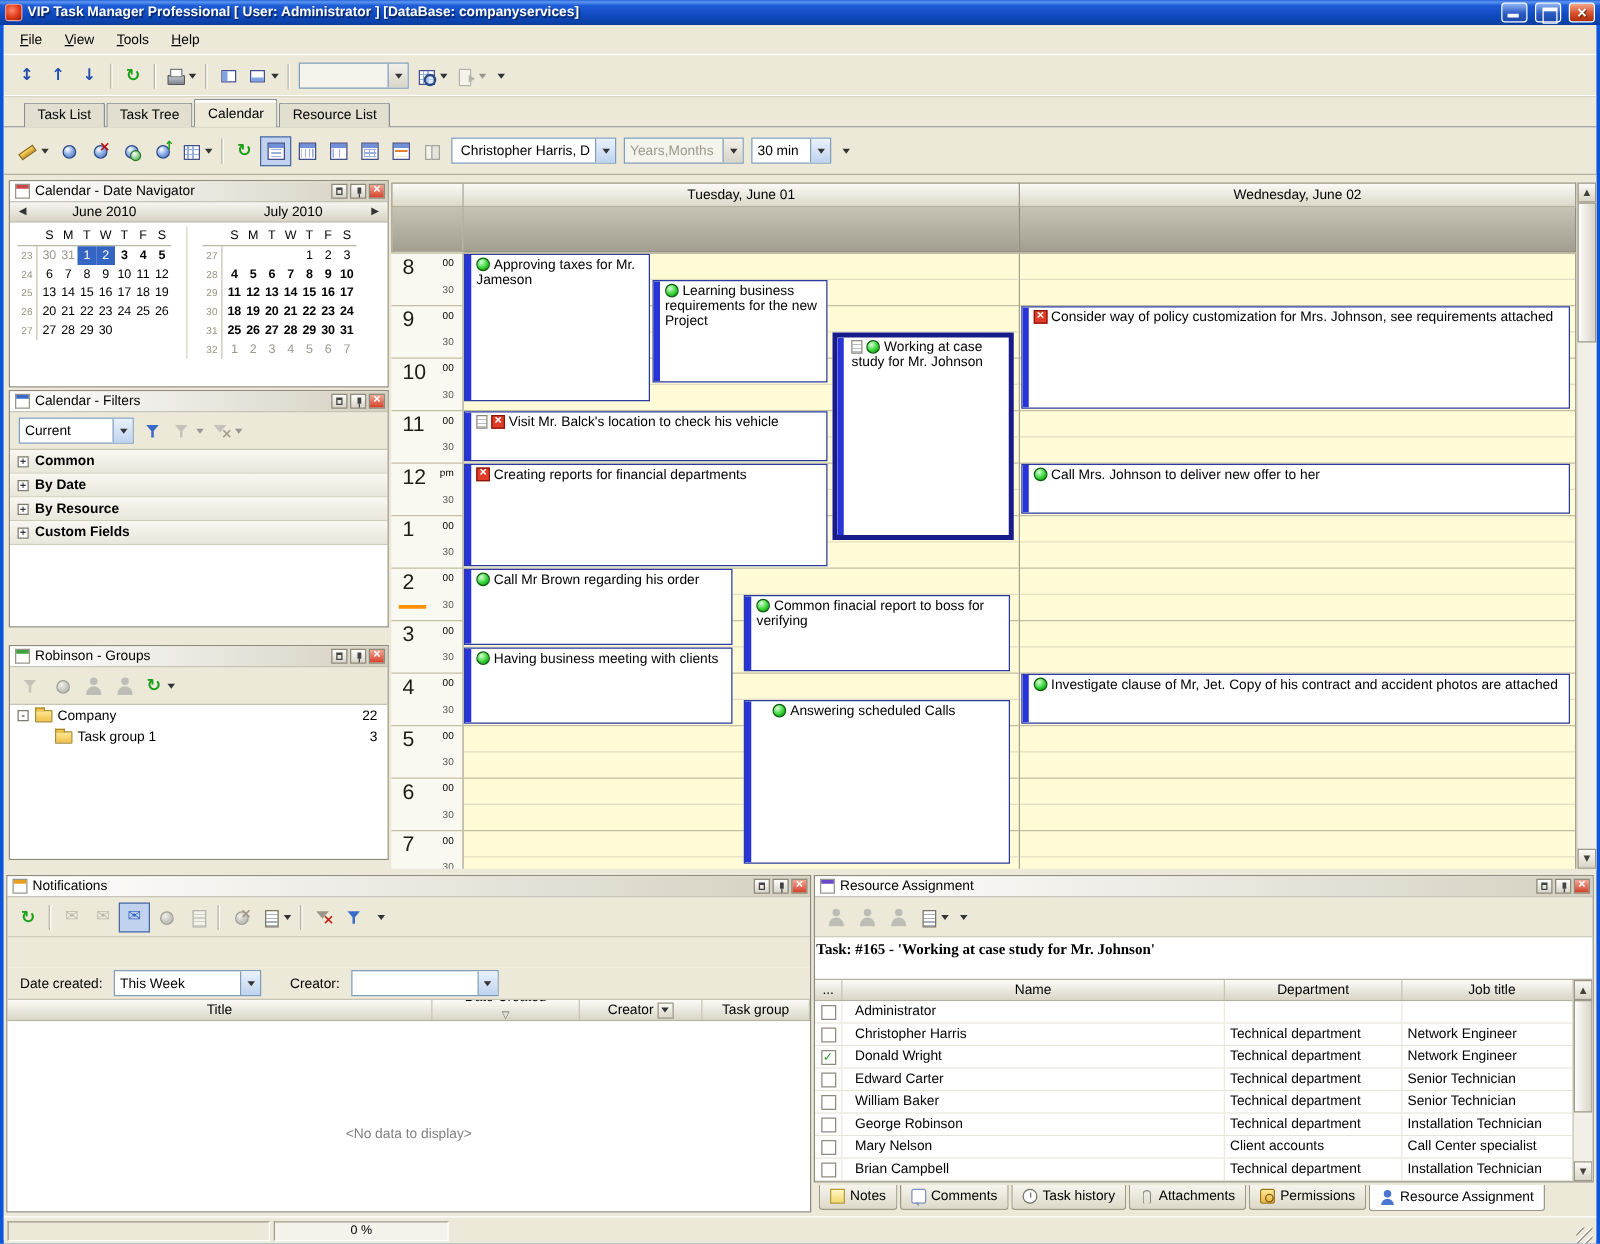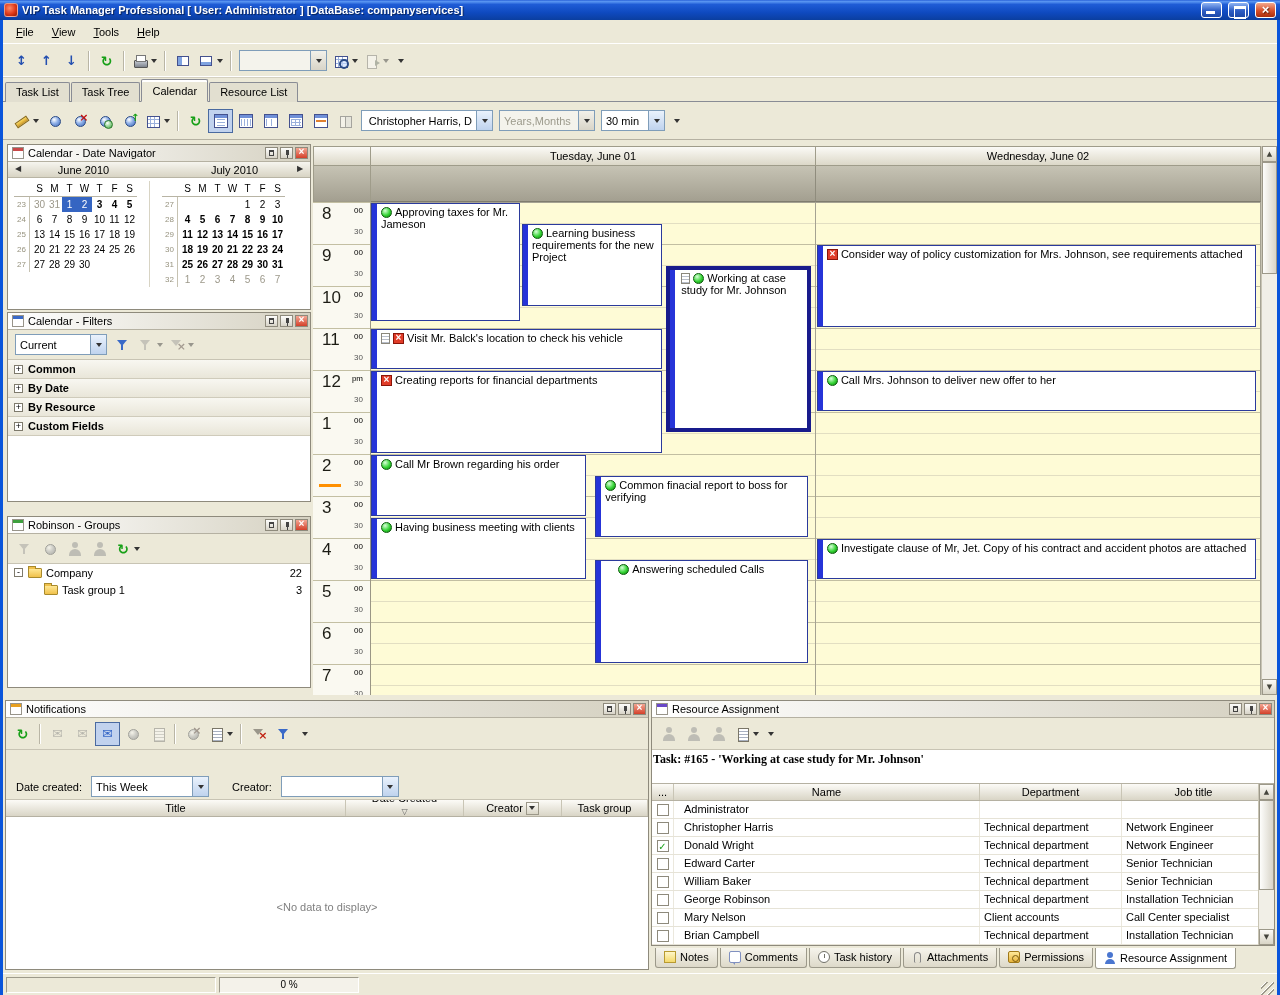--- a/index.html
+++ b/index.html
@@ -99,7 +99,7 @@
 
   
   .tabsrow{position:absolute;left:0;right:0;top:78px;height:24px;background:#ECE9D8;border-bottom:1px solid #898C95;
-    display:flex;align-items:flex-end;padding-left:2px}
+    display:flex;align-items:flex-end;padding-left:16px}
   .tab{display:inline-block;padding:3px 10px 4px;border:1px solid #898C95;border-bottom:none;margin-right:1px;
     background:#E2DFD0;border-radius:2px 2px 0 0;position:relative;top:1px}
   .tab.active{background:#ECE9D8;padding-top:5px;top:1px;box-shadow:inset 0 2px 0 #fff;border-bottom:1px solid #ECE9D8}

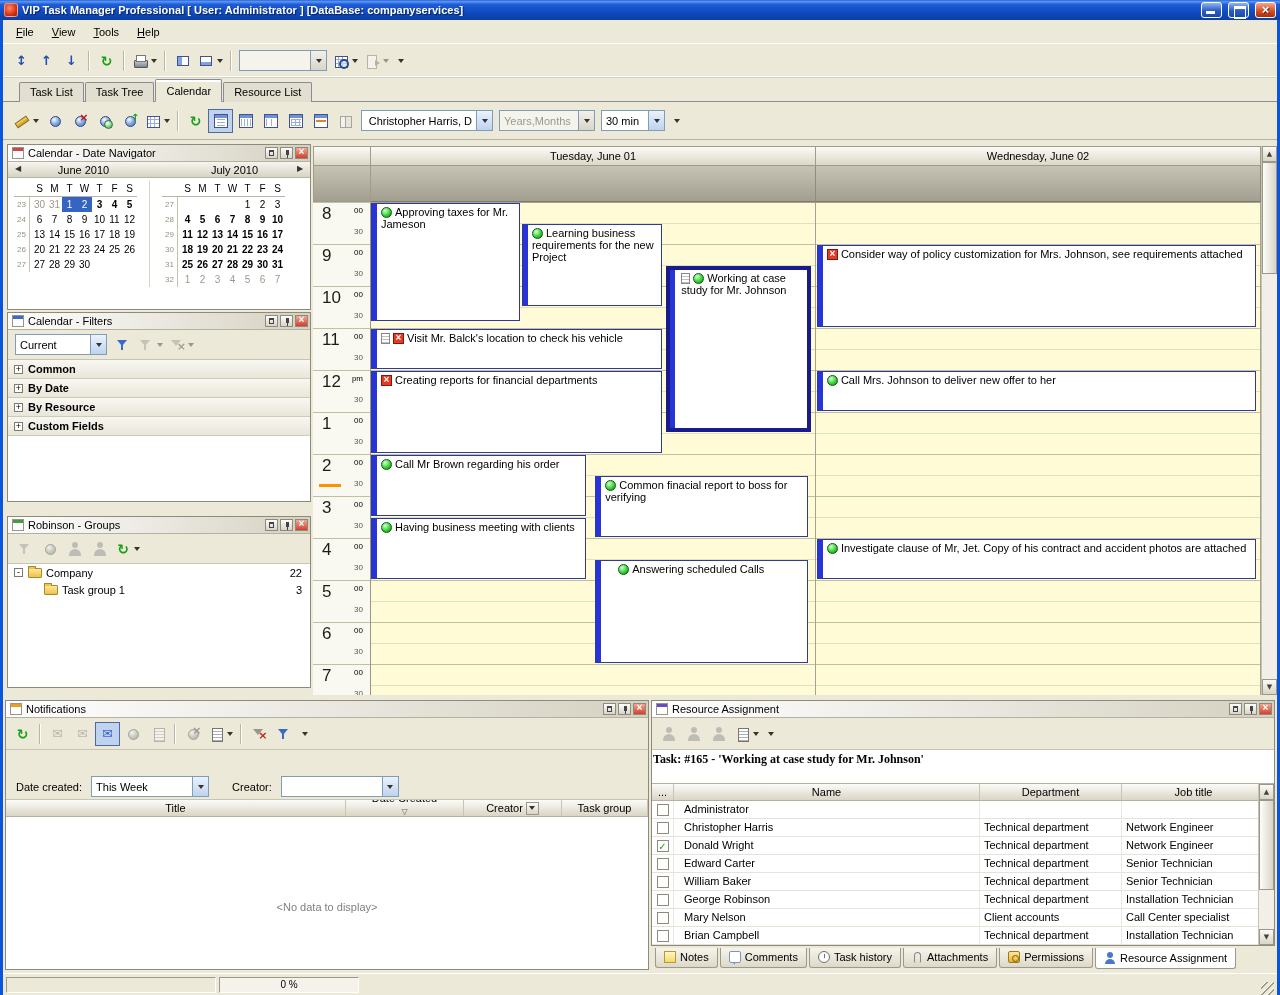--- a/index.html
+++ b/index.html
@@ -748,7 +748,7 @@
             <div class="event" style="top: 252px; height: 61px; left: 0%; width: 48.5%;"><span class="evi evi-green"></span><span class="ev-title">Call Mr Brown regarding his order</span></div>
             <div class="event" style="top: 315px; height: 61px; left: 0%; width: 48.5%;"><span class="evi evi-green"></span><span class="ev-title">Having business meeting with clients</span></div>
             <div class="event" style="top: 273px; height: 61px; left: 50.5%; width: 48%;"><span class="evi evi-green"></span><span class="ev-title">Common finacial report to boss for verifying</span></div>
-            <div class="event" style="top: 357px; height: 103px; left: 50.5%; width: 48%; padding-left: 22px;"><span class="evi evi-green"></span><span class="ev-title">Answering scheduled Calls</span></div>
+            <div class="event" style="top: 357px; height: 131px; left: 50.5%; width: 48%; padding-left: 22px;"><span class="evi evi-green"></span><span class="ev-title">Answering scheduled Calls</span></div>
           </div>
           <div class="day-col">
             <div class="slot"></div>

